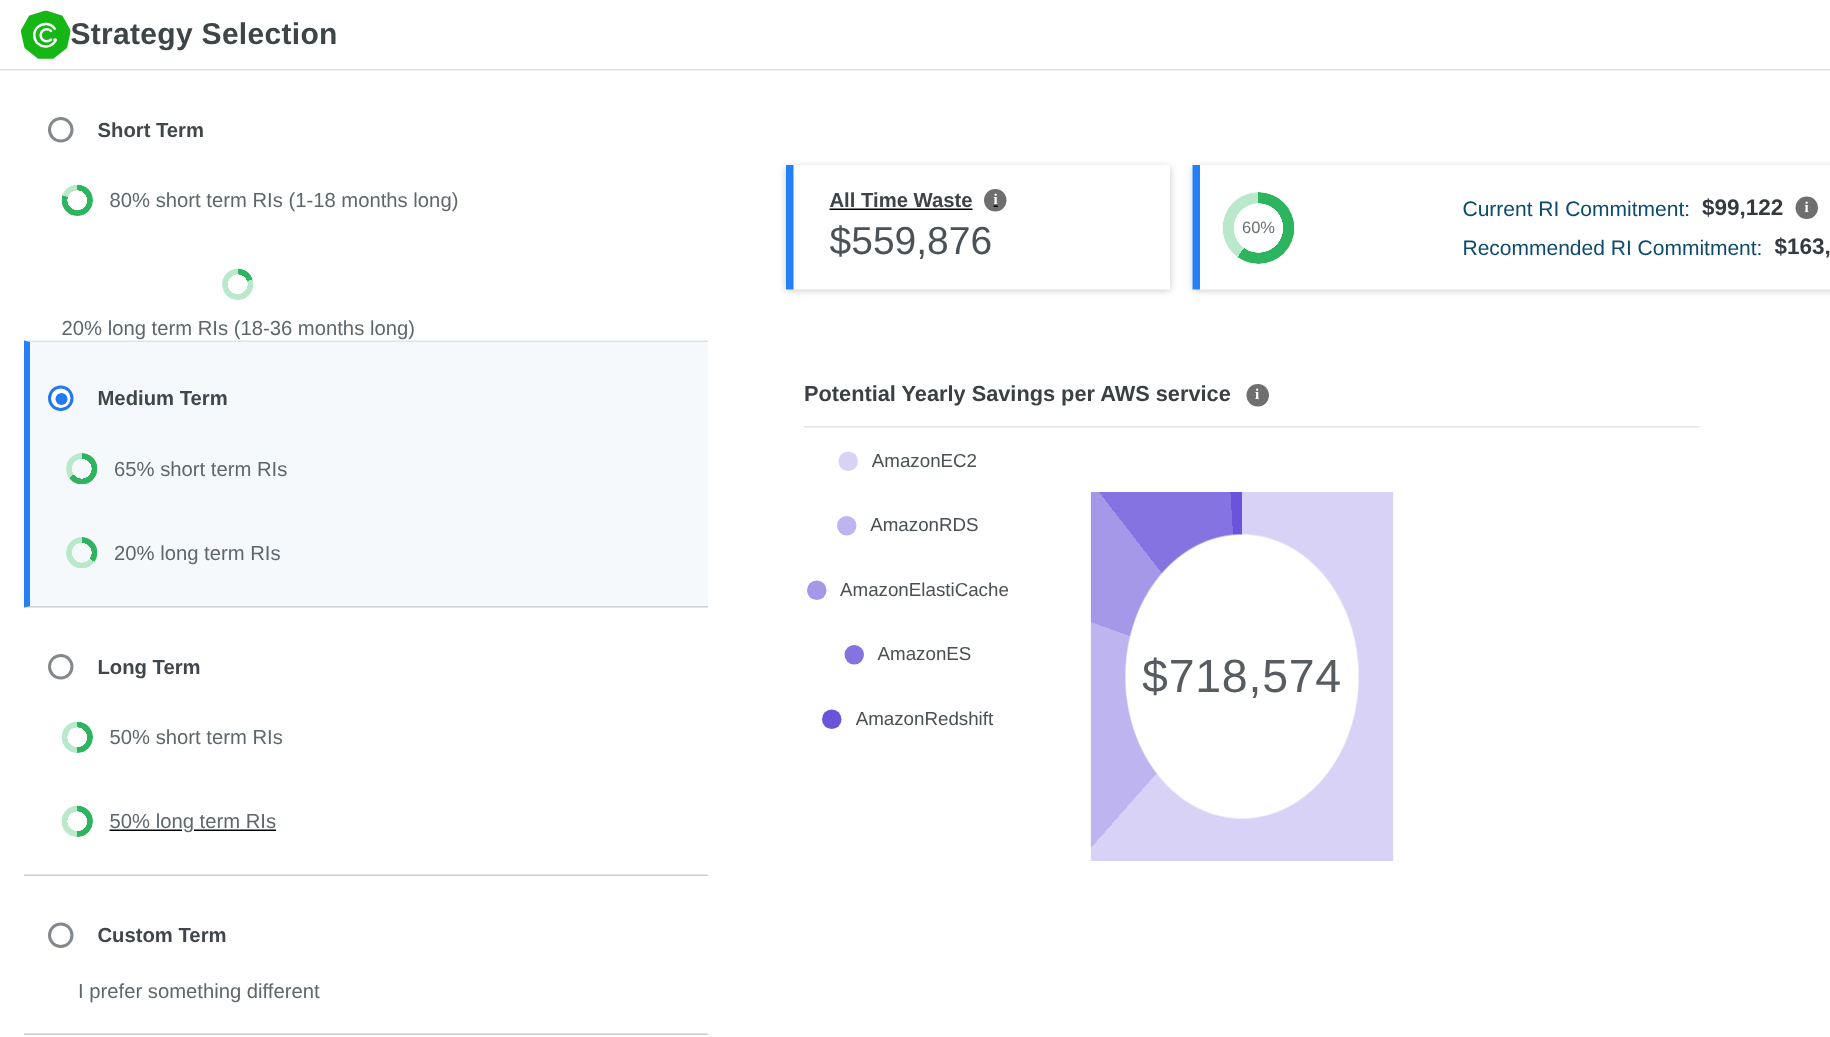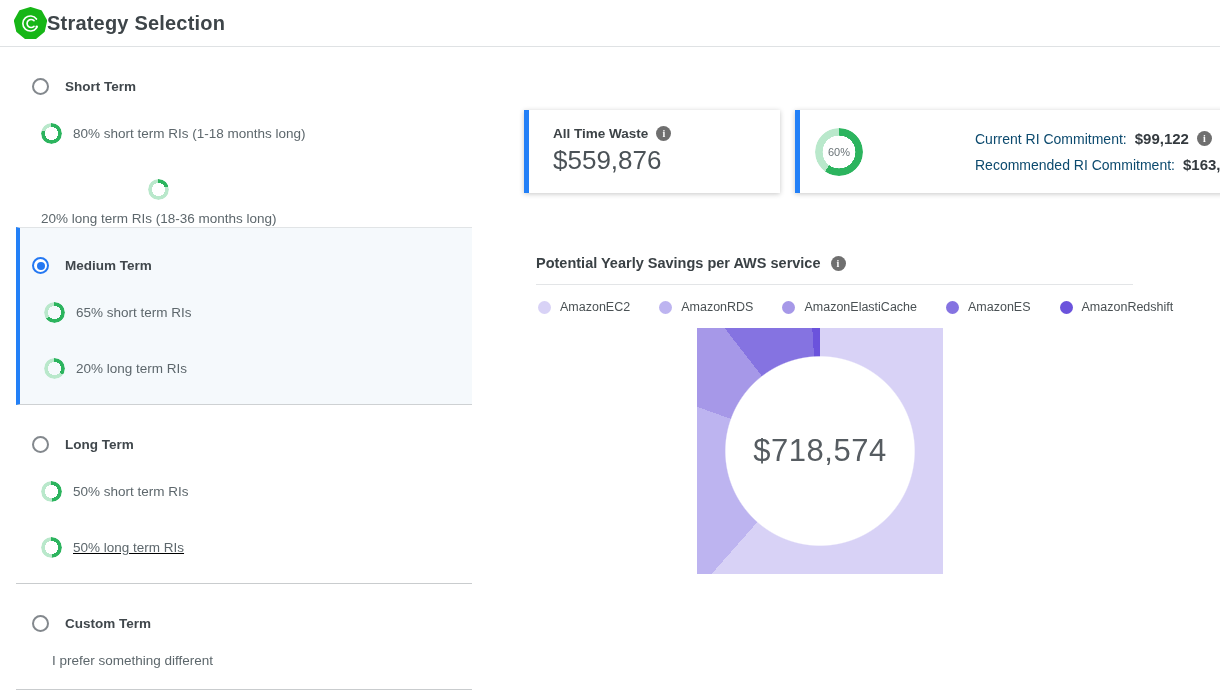--- a/index.html
+++ b/index.html
@@ -54,7 +54,7 @@
     border-left:5px solid #2380f7; box-shadow:0 1px 5px rgba(0,0,0,.22);
   }
   .card-waste { left:524px; width:256px; padding:16px 0 0 24px; }
-  .card-label-row { display:flex; align-items:center; gap:8px; }
+  .card-label-row { display:flex; align-items:center; gap:8px;text-decoration:underline; }
   .card-label { font-size:13.5px; font-weight:700; color:#3d4347; }
   .card-value { font-size:26px; color:#4b5257; margin-top:4px; }
   .info-icon {

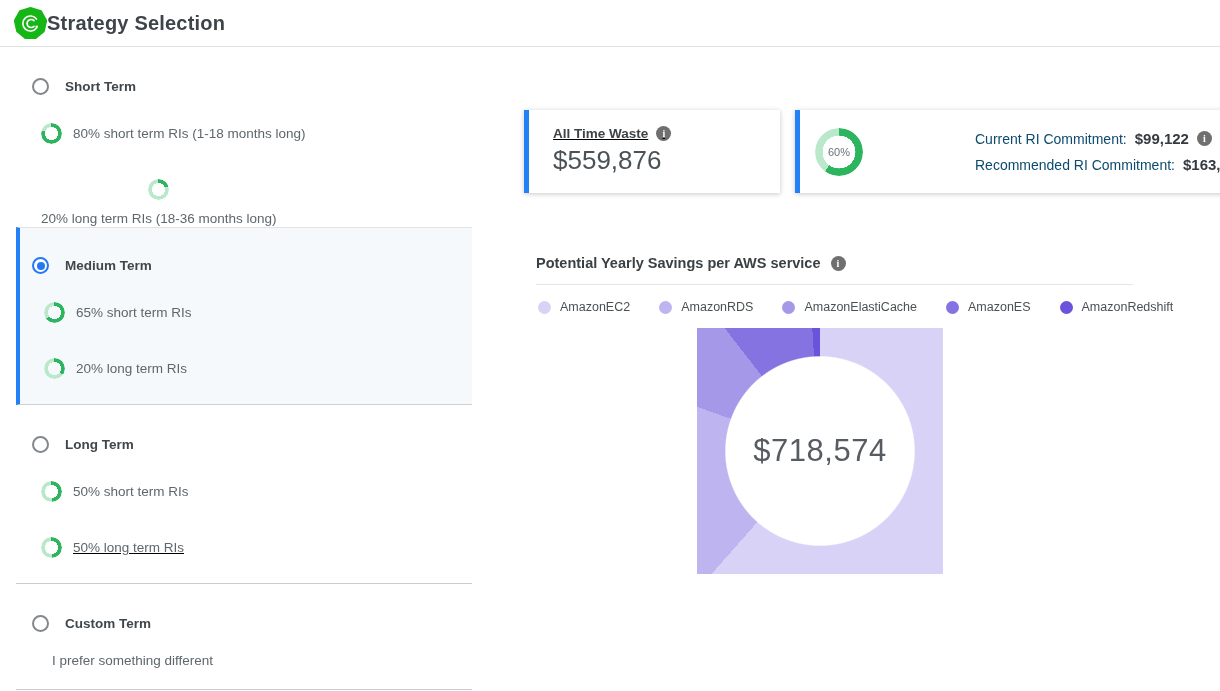--- a/index.html
+++ b/index.html
@@ -78,7 +78,7 @@
   .chart-title-row { position:absolute; left:536px; top:255px; display:flex; align-items:center; gap:10px; }
   .chart-title { font-size:14.5px; font-weight:600; color:#3a4145; }
   .chart-divider { position:absolute; left:536px; top:284px; width:597px; height:1px; background:#e3e5e7; }
-  .legend { position:absolute; left:538px; top:300px; display:flex; align-items:center; gap:29px; }
+  .legend { position:absolute; left:538px; top:300px; display:flex; align-items:center; gap:29px;flex-direction:column; }
   .legend-item { display:flex; align-items:center; gap:9px; cursor:pointer; }
   .legend-dot { width:13px; height:13px; border-radius:50%; flex:0 0 auto; }
   .legend-label { font-size:12.5px; color:#4a5154; }

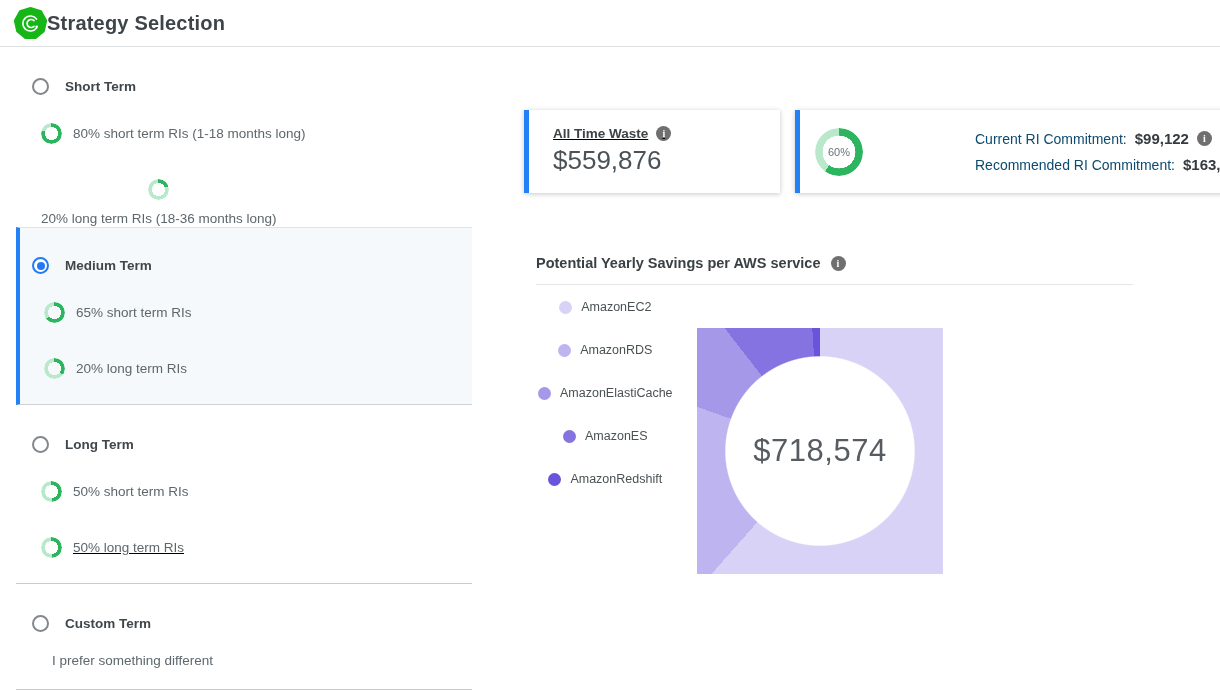--- a/index.html
+++ b/index.html
@@ -82,7 +82,7 @@
   .legend-item { display:flex; align-items:center; gap:9px; cursor:pointer; }
   .legend-dot { width:13px; height:13px; border-radius:50%; flex:0 0 auto; }
   .legend-label { font-size:12.5px; color:#4a5154; }
-  .donut-wrap { position:absolute; left:697px; top:328px; width:246px; height:246px;text-decoration:underline; }
+  .donut-wrap { position:absolute; left:727px; top:328px; width:202px; height:246px;text-decoration:underline; }
   .donut-center { position:absolute; inset:0; display:flex; align-items:center; justify-content:center;
     font-size:31px; color:#565c61; letter-spacing:.5px; }
 </style>

